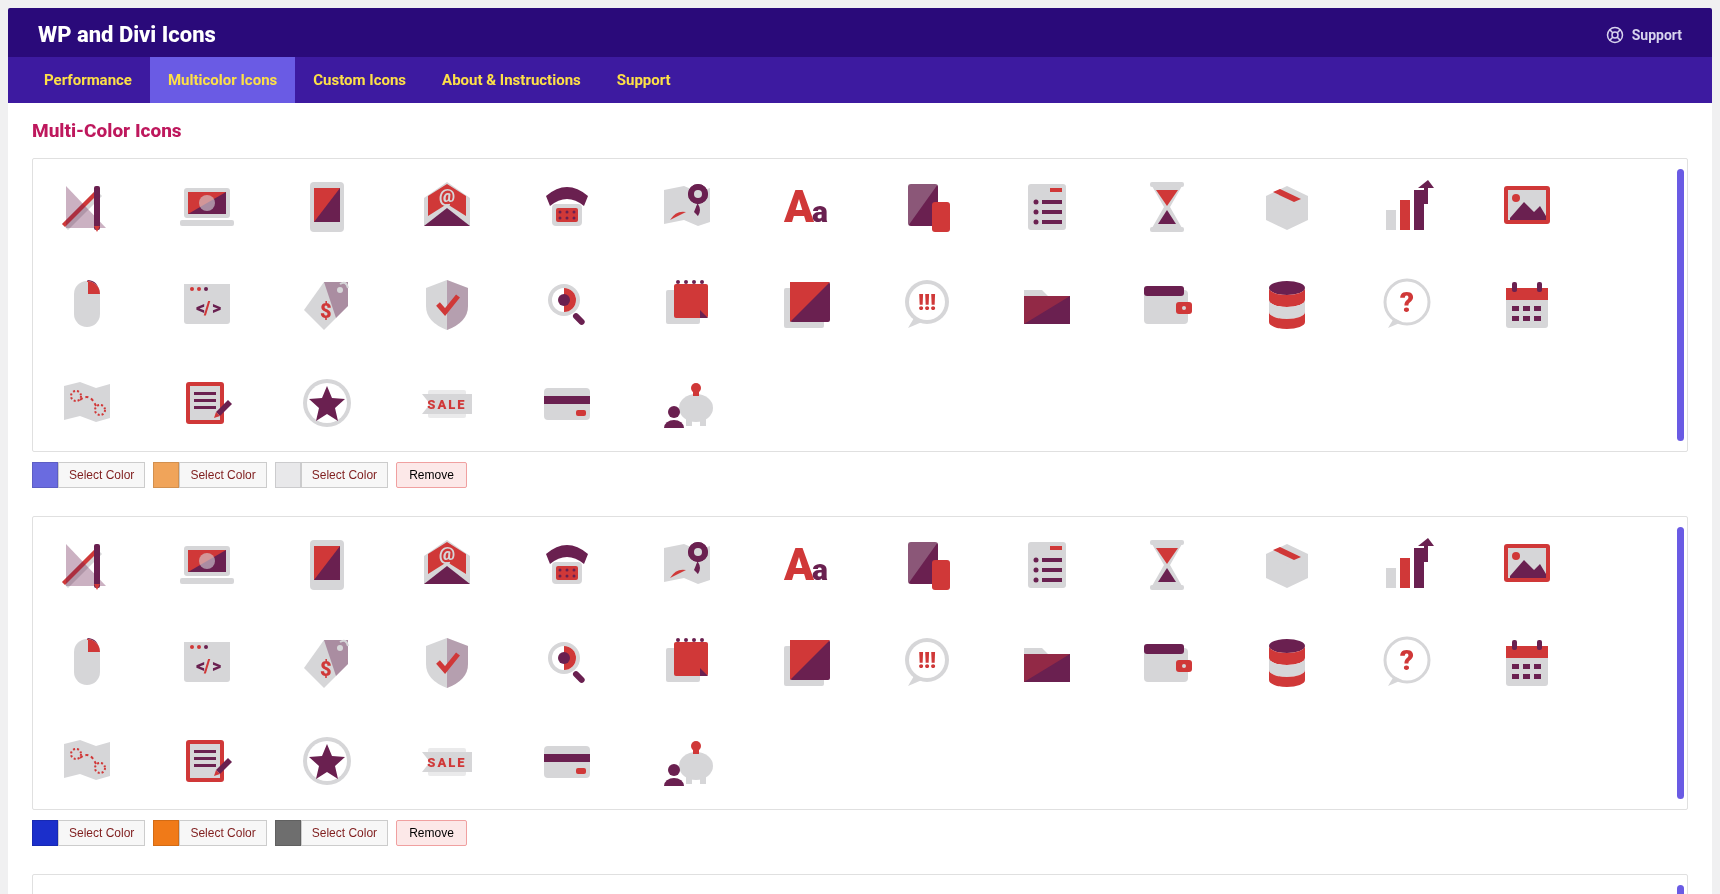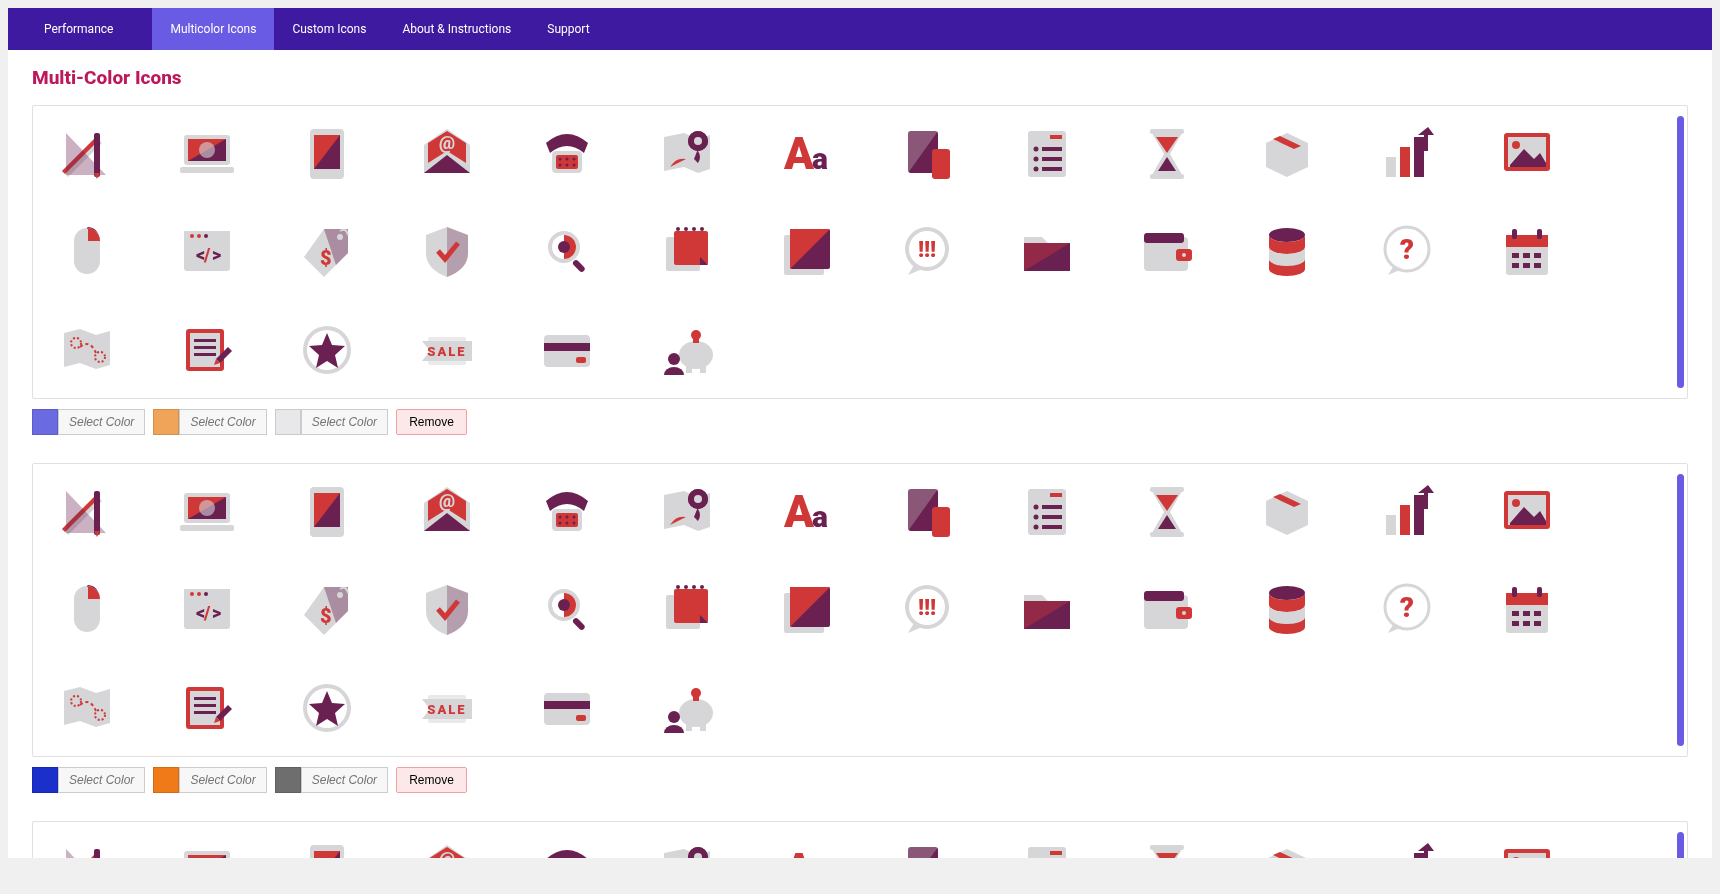--- a/index.html
+++ b/index.html
@@ -30,6 +30,20 @@
 
 <div class="page">
   <div class="header">
+    <div class="title-bar">
+      <h1>WP and Divi Icons</h1>
+      <div class="support">
+        <svg viewBox="0 0 24 24" fill="none" stroke="currentColor" stroke-width="2">
+            <circle cx="12" cy="12" r="10"></circle>
+            <circle cx="12" cy="12" r="4"></circle>
+            <line x1="4.5" y1="4.5" x2="9" y2="9"></line>
+            <line x1="19.5" y1="4.5" x2="15" y2="9"></line>
+            <line x1="4.5" y1="19.5" x2="9" y2="15"></line>
+            <line x1="19.5" y1="19.5" x2="15" y2="15"></line>
+          </svg>
+        <span>Support</span>
+      </div>
+    </div>
     <div class="tabs" id="tabs">
         <div class="tab">Performance</div>
         <div class="tab active">Multicolor Icons</div>

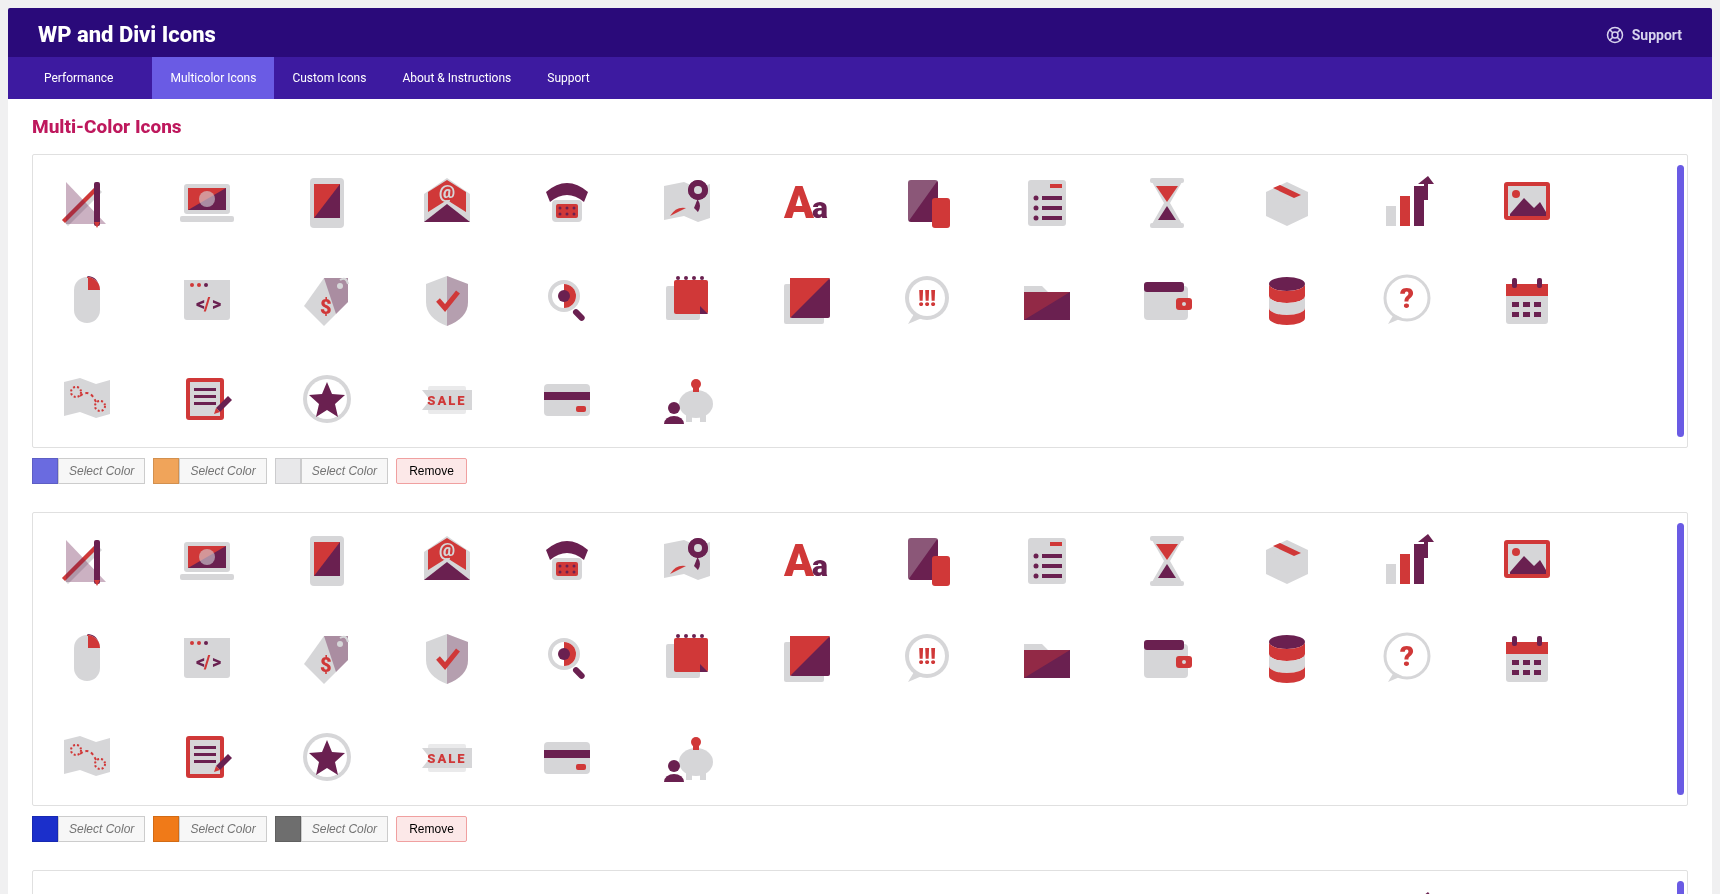--- a/index.html
+++ b/index.html
@@ -11,7 +11,7 @@
 .support { display: flex; align-items: center; gap: 8px; font-size: 14px; font-weight: 700; cursor: pointer; color: #d8d4ee; }
 .support svg { width: 18px; height: 18px; }
 .tabs { background: #3d1aa0; display: flex; padding: 0 18px; }
-.tab { padding: 14px 18px; font-size: 12px; font-weight: 400; color: #ffffff; cursor: pointer; }
+.tab { padding: 14px 18px; font-size: 15px; font-weight: 700; color: #fde047; cursor: pointer; }
 .tab.active { background: #6a5be4; margin-left: 21px; }
 .content { background: #fff; padding: 16px 24px; height: 808px; overflow: auto; }
 h2 { font-size: 19px; font-weight: 800; color: #be185d; margin-bottom: 16px; }

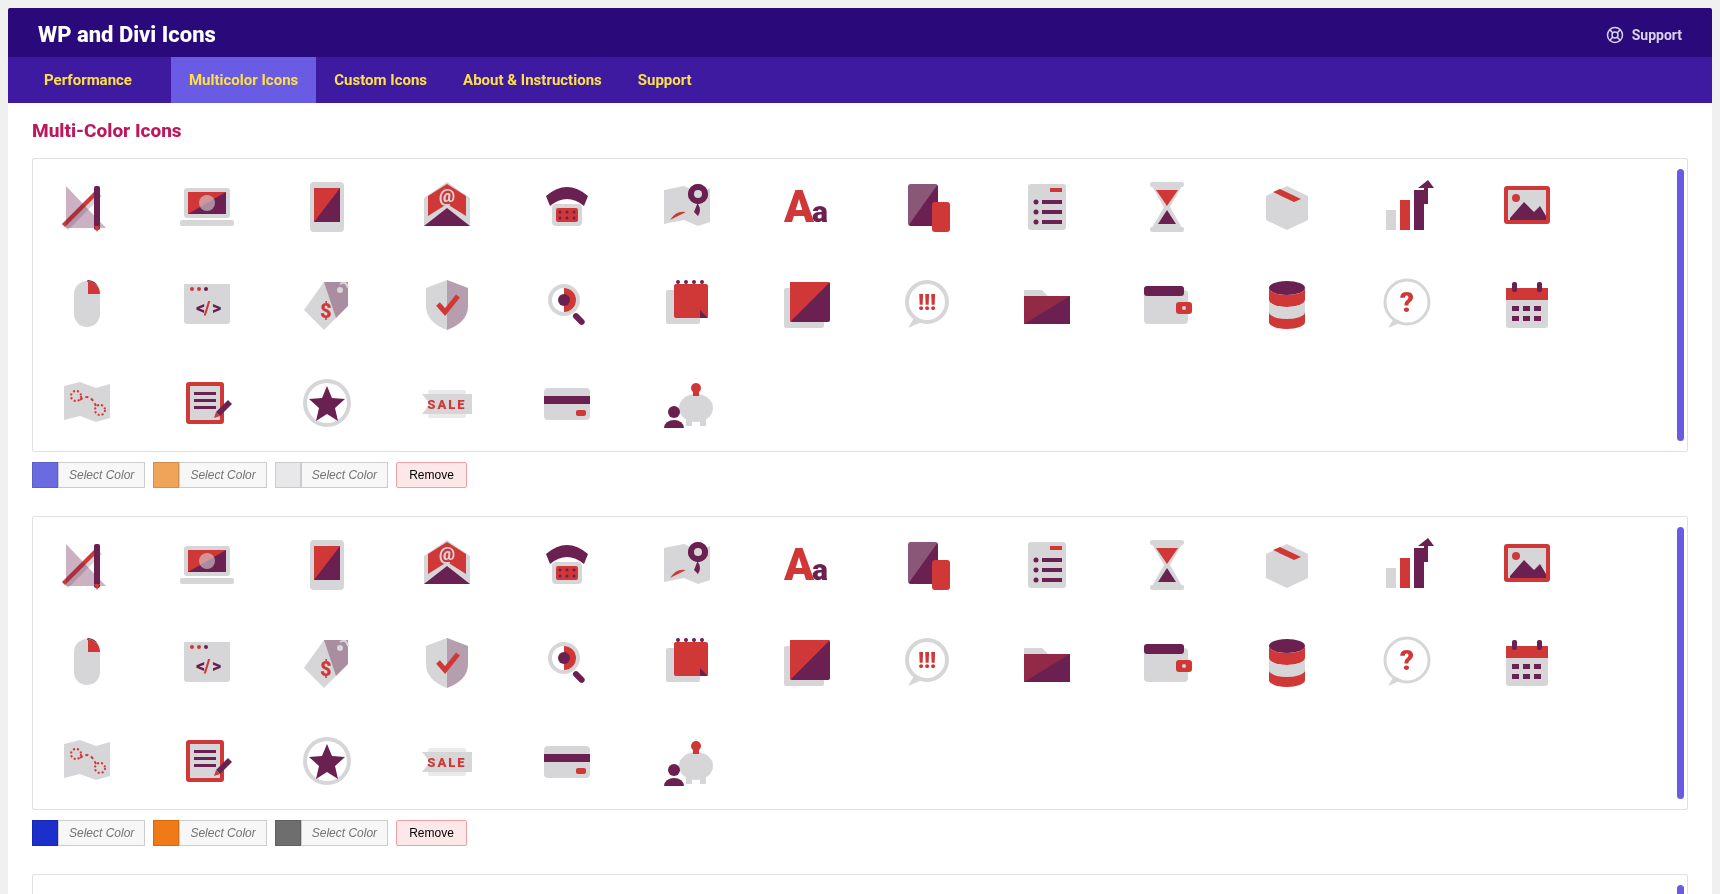--- a/index.html
+++ b/index.html
@@ -12,7 +12,7 @@
 .support svg { width: 18px; height: 18px; }
 .tabs { background: #3d1aa0; display: flex; padding: 0 18px; }
 .tab { padding: 14px 18px; font-size: 15px; font-weight: 700; color: #fde047; cursor: pointer; }
-.tab.active { background: #6a5be4; margin-left: 21px; }
+.tab.active { background: #6a5be4; }
 .content { background: #fff; padding: 16px 24px; height: 808px; overflow: auto; }
 h2 { font-size: 19px; font-weight: 800; color: #be185d; margin-bottom: 16px; }
 .palette { border: 1px solid #e0e0e0; border-radius: 2px; margin-bottom: 10px; position: relative; padding: 14px 20px 14px 20px; display: flex; flex-wrap: wrap; gap: 30px 52px; }

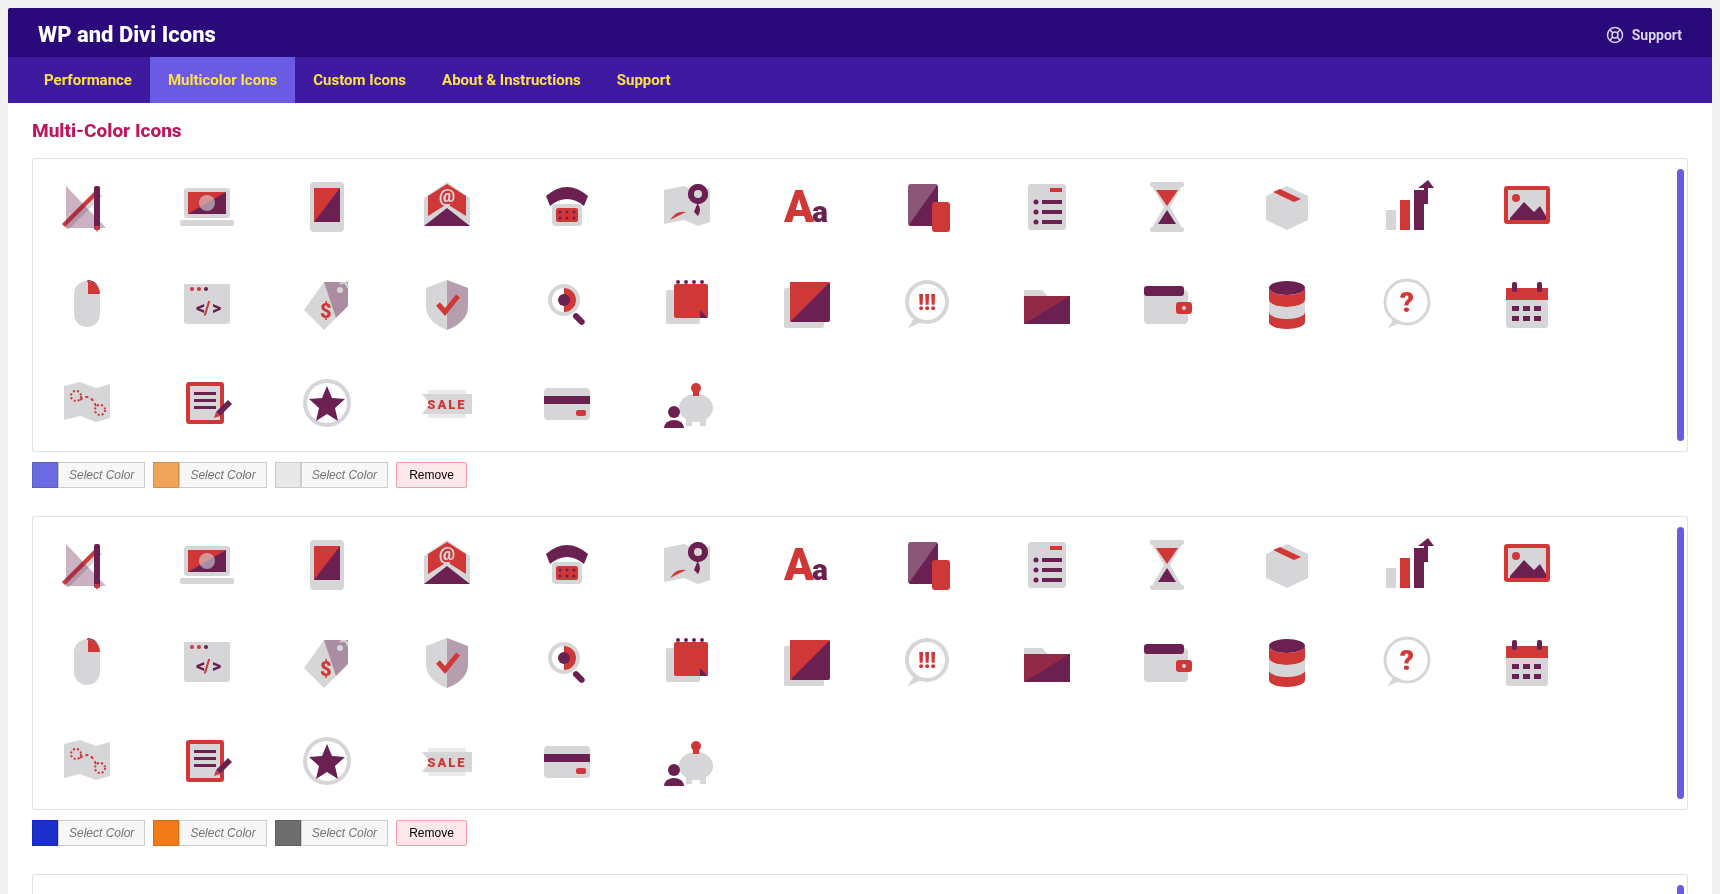--- a/index.html
+++ b/index.html
@@ -22,7 +22,7 @@
 .controls { display: flex; gap: 8px; align-items: center; margin-bottom: 28px; }
 .swatch-group { display: flex; align-items: center; }
 .swatch { width: 26px; height: 26px; border: 1px solid rgba(0,0,0,0.12); cursor: pointer; }
-.swatch-btn { border: 1px solid #ccc; background: #f7f7f7; height: 26px; padding: 0 10px; font-size: 12px; color: #737373; cursor: pointer; font-style: italic; }
+.swatch-btn { border: 1px solid #ccc; background: #f7f7f7; height: 26px; padding: 0 10px; font-size: 12px; color: #7f1d1d; cursor: pointer; }
 .remove-btn { border: 1px solid #f0a0a0; background: #fce8e8; color: #000000; height: 26px; padding: 0 12px; font-size: 12px; cursor: pointer; border-radius: 2px; }
 </style>
 </head>

